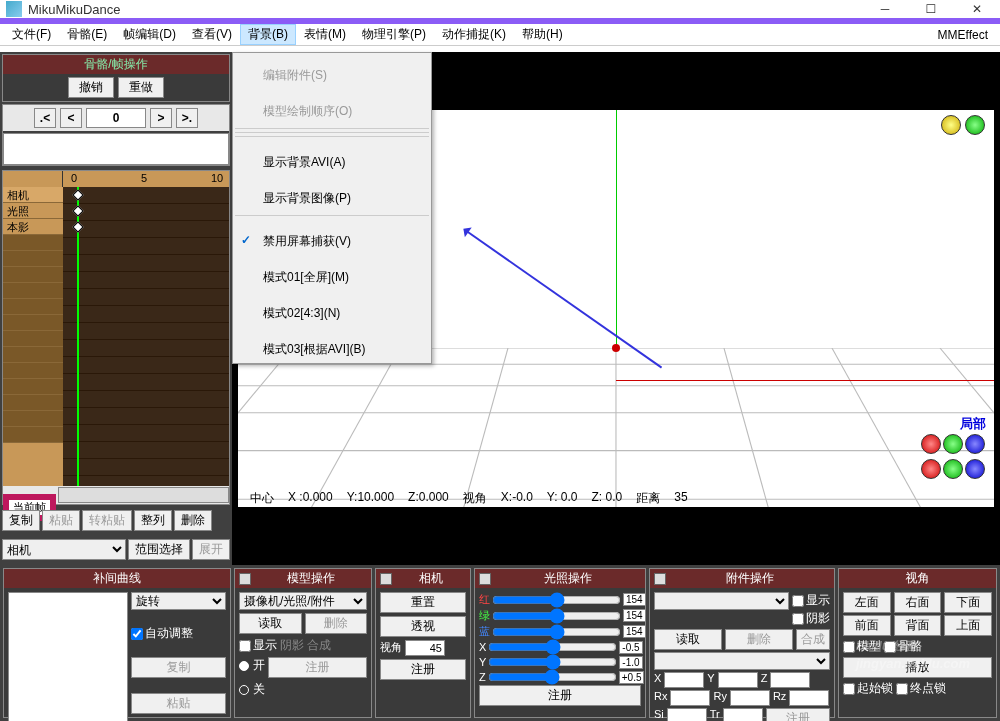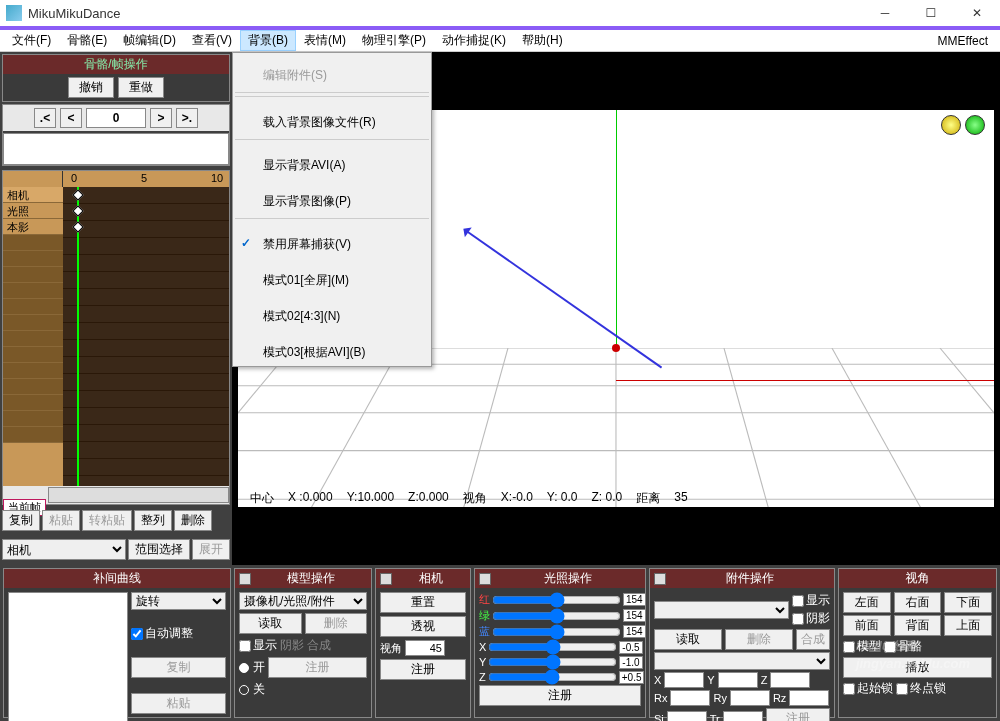--- a/index.html
+++ b/index.html
@@ -5,7 +5,7 @@
 * { margin: 0; padding: 0; box-sizing: border-box; font-family: "Microsoft YaHei", sans-serif; font-size: 12px; }
 body { background: #fff; width: 1000px; height: 721px; overflow: hidden; position: relative; }
 
-.titlebar { height: 30px; display: flex; align-items: center; background: #fff; border-bottom: 4px solid #8b5cf6; justify-content: flex-end; }
+.titlebar { height: 24px; display: flex; align-items: center; background: #fff; border-bottom: 6px solid #8b5cf6; justify-content: flex-end; }
 .titlebar .icon { width: 16px; height: 16px; margin: 0 6px; background: linear-gradient(135deg,#4ac,#8ce); }
 .titlebar .title { flex: 1; font-size: 13px; color: #333; }
 .titlebar .winbtn { width: 46px; height: 30px; display: flex; align-items: center; justify-content: center; color: #333; }

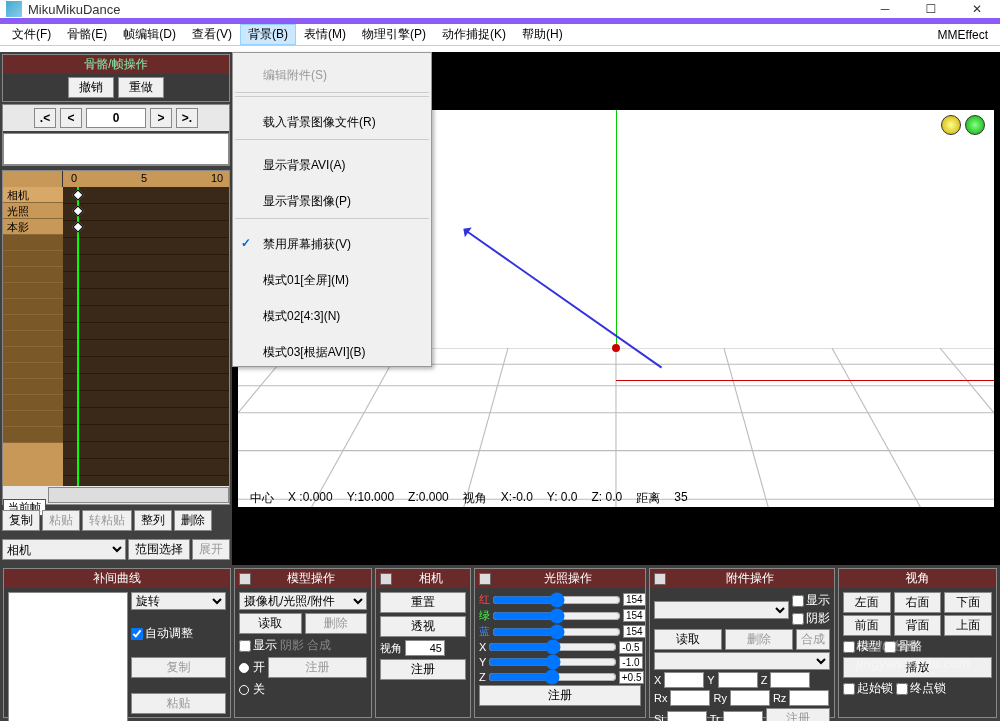--- a/index.html
+++ b/index.html
@@ -241,6 +241,7 @@
 
 <div class="dropdown">
   <div class="ditem disabled">编辑附件(S)</div>
+  <div class="ditem disabled">模型绘制顺序(O)</div>
   <div class="dsep"></div>
   <div class="dsep"></div>
   <div class="ditem">载入背景图像文件(R)</div>

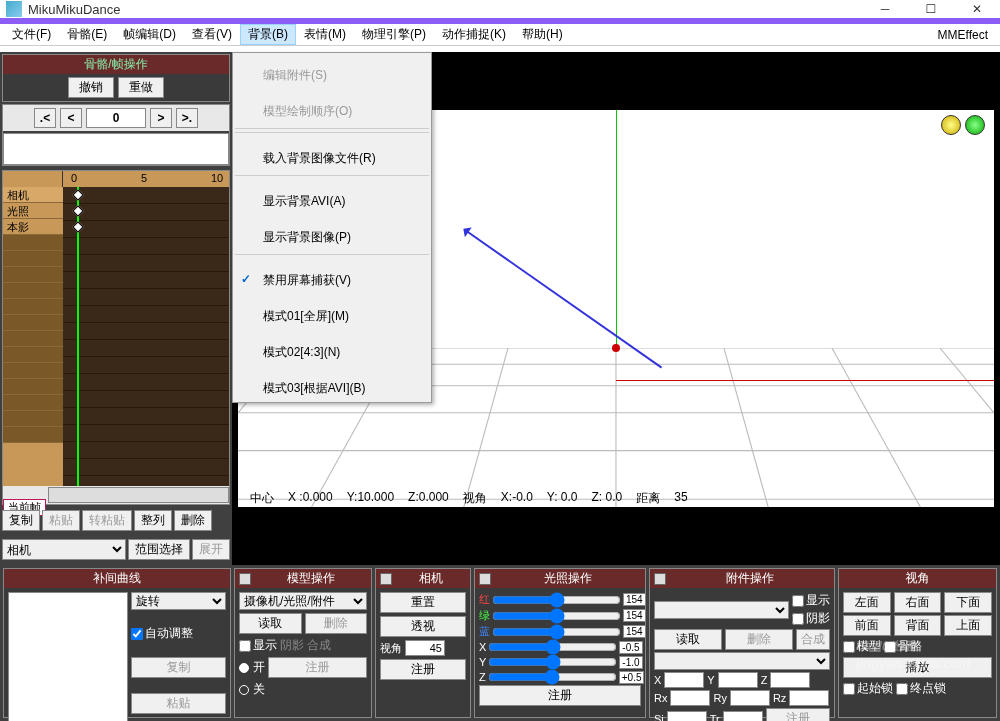--- a/index.html
+++ b/index.html
@@ -244,7 +244,6 @@
   <div class="ditem disabled">模型绘制顺序(O)</div>
   <div class="dsep"></div>
   <div class="dsep"></div>
-  <div class="ditem">载入背景图像文件(R)</div>
   <div class="dsep"></div>
   <div class="ditem">显示背景AVI(A)</div>
   <div class="ditem">显示背景图像(P)</div>

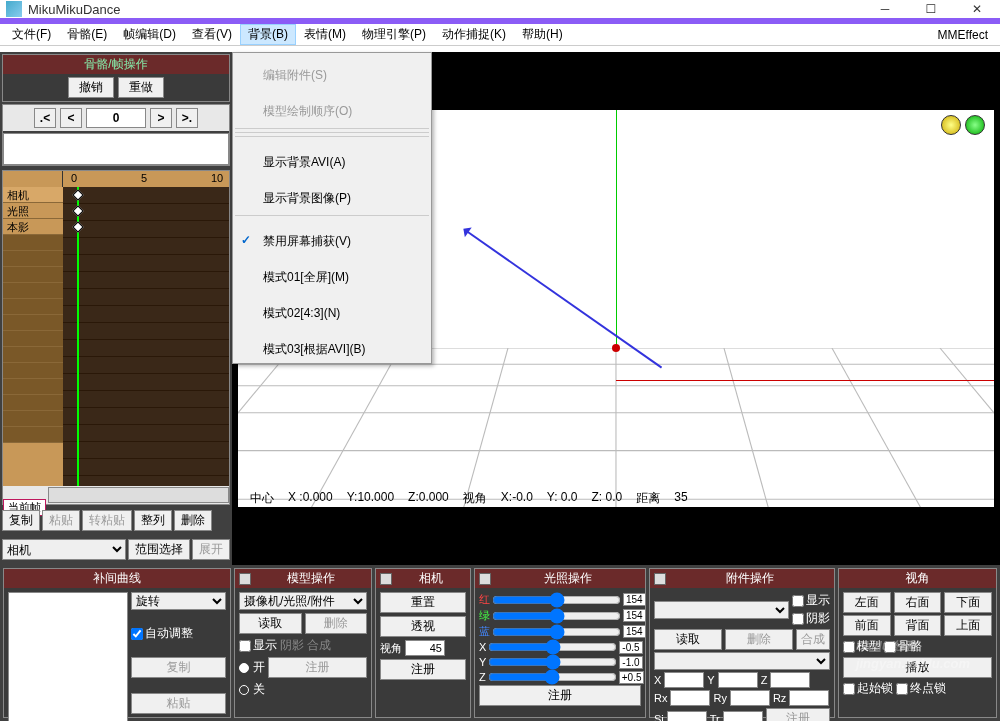--- a/index.html
+++ b/index.html
@@ -223,6 +223,15 @@
         <span class="gizmo g-y"></span>
         <span class="gizmo g-g"></span>
       </div>
+      <div class="vp-icons-br">
+        <div class="vp-label-br">局部</div>
+        <div>
+          <span class="gizmo g-r"></span><span class="gizmo g-g"></span><span class="gizmo g-b"></span>
+        </div>
+        <div>
+          <span class="gizmo g-r"></span><span class="gizmo g-g"></span><span class="gizmo g-b"></span>
+        </div>
+      </div>
       <div class="vp-info">
         <span>中心</span>
         <span>X :0.000</span>

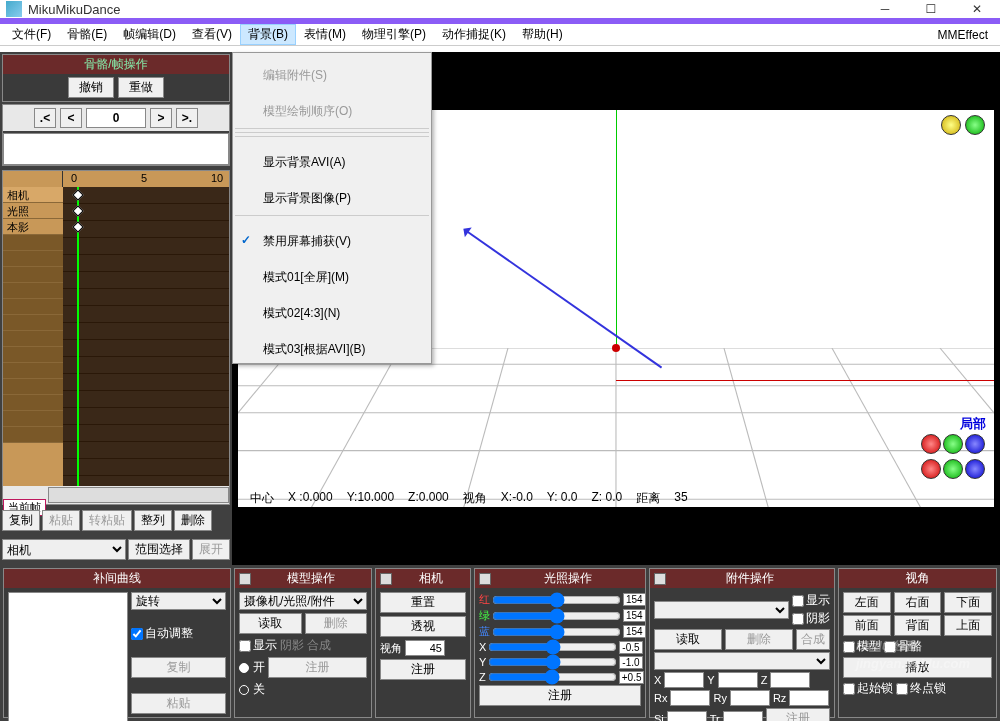--- a/index.html
+++ b/index.html
@@ -44,7 +44,7 @@
 .tl-grid .curline { position: absolute; left: 14px; top: 0; bottom: 0; width: 2px; background: #0f0; }
 .tl-grid .key { position: absolute; width: 8px; height: 8px; background: #fff; border: 1px solid #000; transform: rotate(45deg); }
 .tl-foot { height: 18px; background: #e8e8e8; display: flex; align-items: center; }
-.tl-foot .cf { background: #fff; border: 1px solid #be185d; padding: 0 4px; font-size: 11px; margin-right: 2px; margin-top: 24px; }
+.tl-foot .cf { background: #fff; border: 6px solid #be185d; padding: 0 4px; font-size: 11px; margin-right: 2px; margin-top: 24px; }
 .tl-foot .scr { flex: 1; height: 16px; background: #ddd; border: 1px solid #888; }
 
 .ops-row { display: flex; gap: 2px; padding: 3px 0; flex-wrap: wrap; }

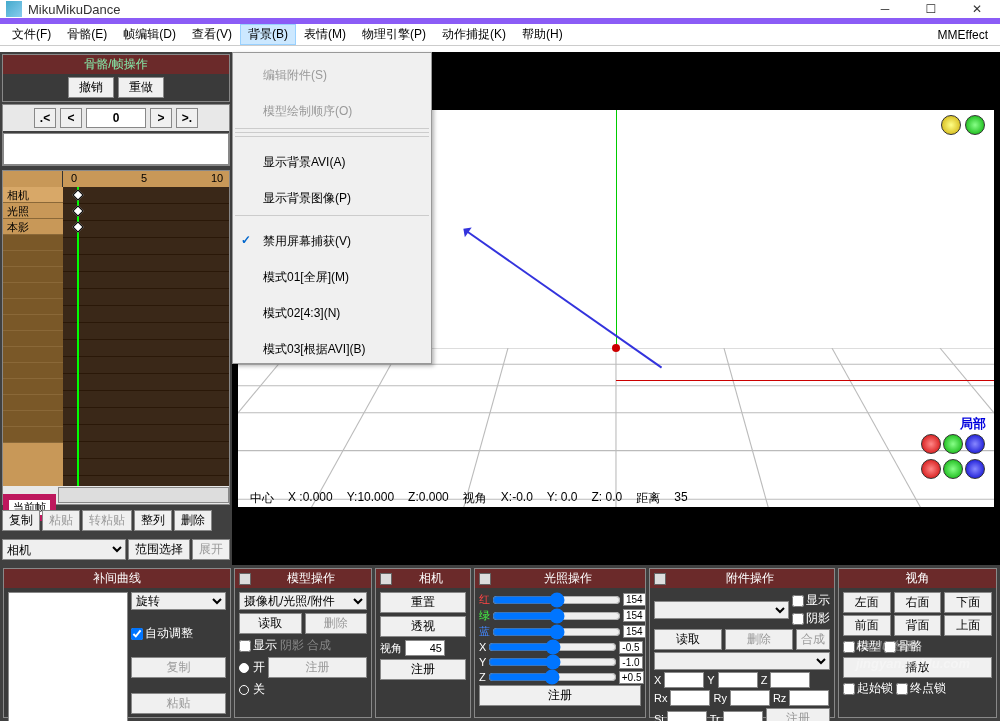--- a/index.html
+++ b/index.html
@@ -79,7 +79,7 @@
 .bpanel .bhdr span { flex: 1; }
 .bpanel .bbody { flex: 1; padding: 4px; display: flex; flex-direction: column; gap: 3px; }
 .bpanel select { width: 100%; border: 1px solid #888; font-size: 12px; }
-.bpanel .row { display: flex; gap: 3px; align-items: center; }
+.bpanel .row { display: flex; gap: 3px; align-items: flex-start; }
 .bpanel .row .btn { flex: 1; text-align: center; }
 .bpanel label { color: #fff; font-size: 11px; display: flex; align-items: center; gap: 2px; }
 .bpanel input[type=checkbox] { width: 12px; height: 12px; }

